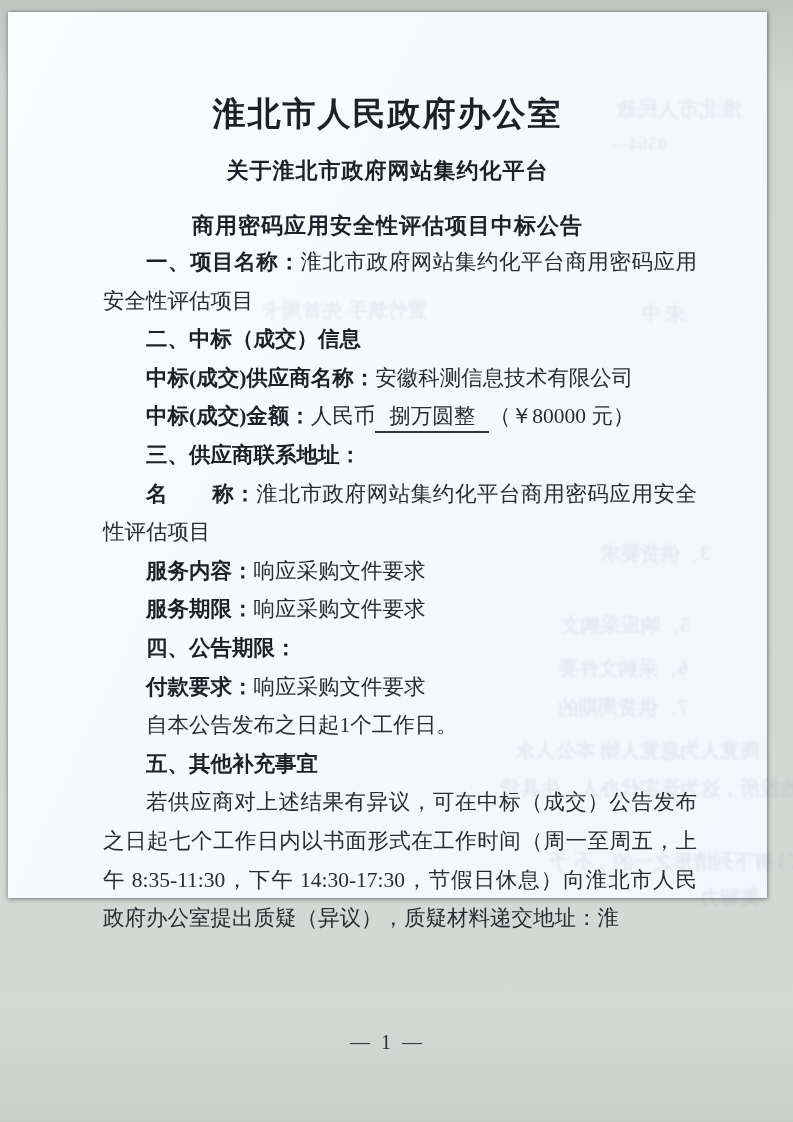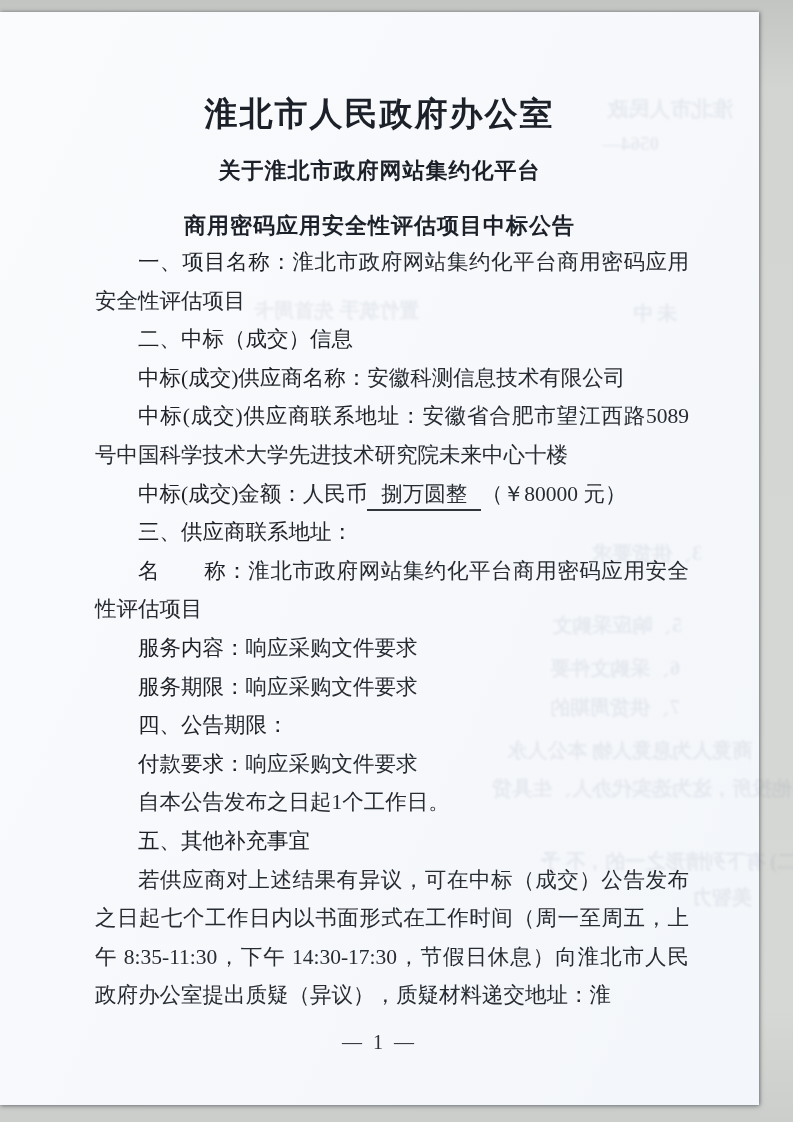--- a/index.html
+++ b/index.html
@@ -13,7 +13,7 @@
     background:linear-gradient(180deg,#c2c5c2 0%,#d2d5d2 8%,#d6d8d5 90%,#cbcecb 100%);
   }
   .page{
-    position:absolute;left:0;top:12px;width:759px;height:1093px;
+    position:absolute;left:8px;top:12px;width:759px;height:886px;
     background:linear-gradient(115deg,#fafbfd 0%,#f6f8fb 55%,#f3f6fa 100%);
     box-shadow:0 1px 5px rgba(55,60,66,.5), 1px 0 3px rgba(55,60,66,.35);
   }

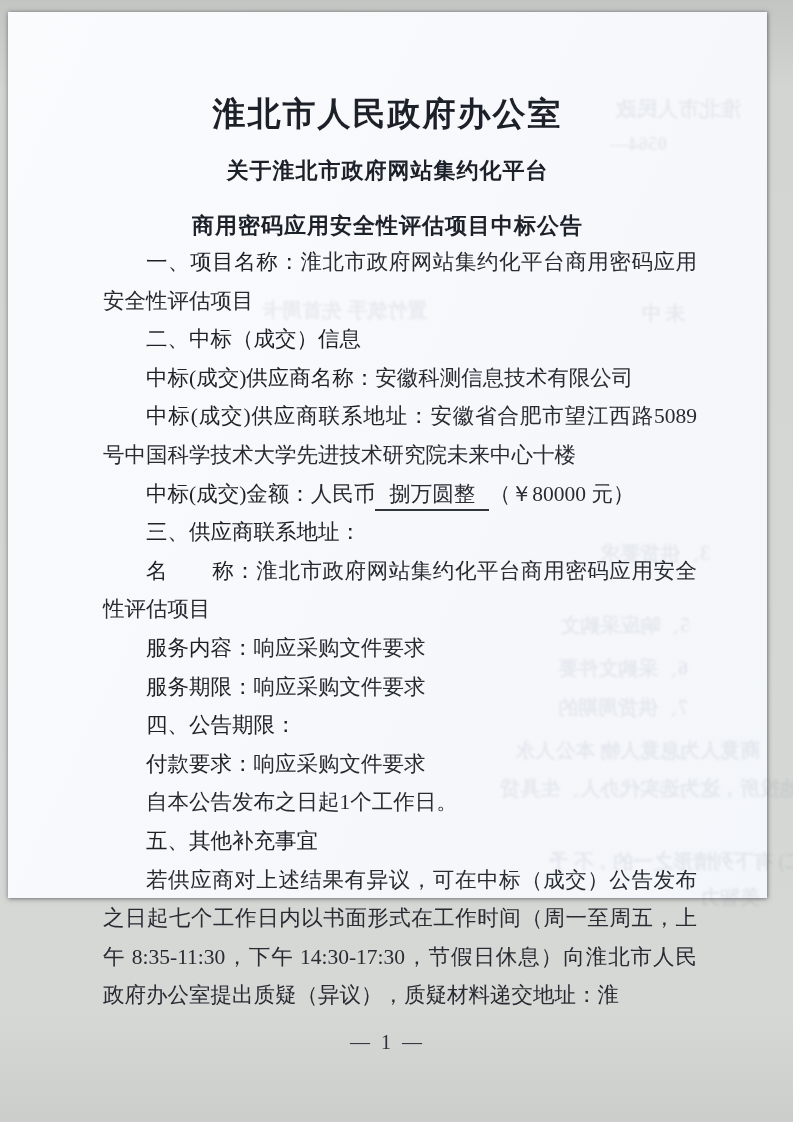--- a/index.html
+++ b/index.html
@@ -28,7 +28,7 @@
     font-size:21.5px;line-height:38.6px;color:#272b32;
   }
   .para{margin:0;text-indent:43px;text-align:justify;}
-  .para .label{font-weight:normal;color:#1d2127;}
+  .para .label{font-weight:bold;color:#1d2127;}
   .para .text{font-weight:normal;}
   .para .underline{
     border-bottom:2px solid #31353c;

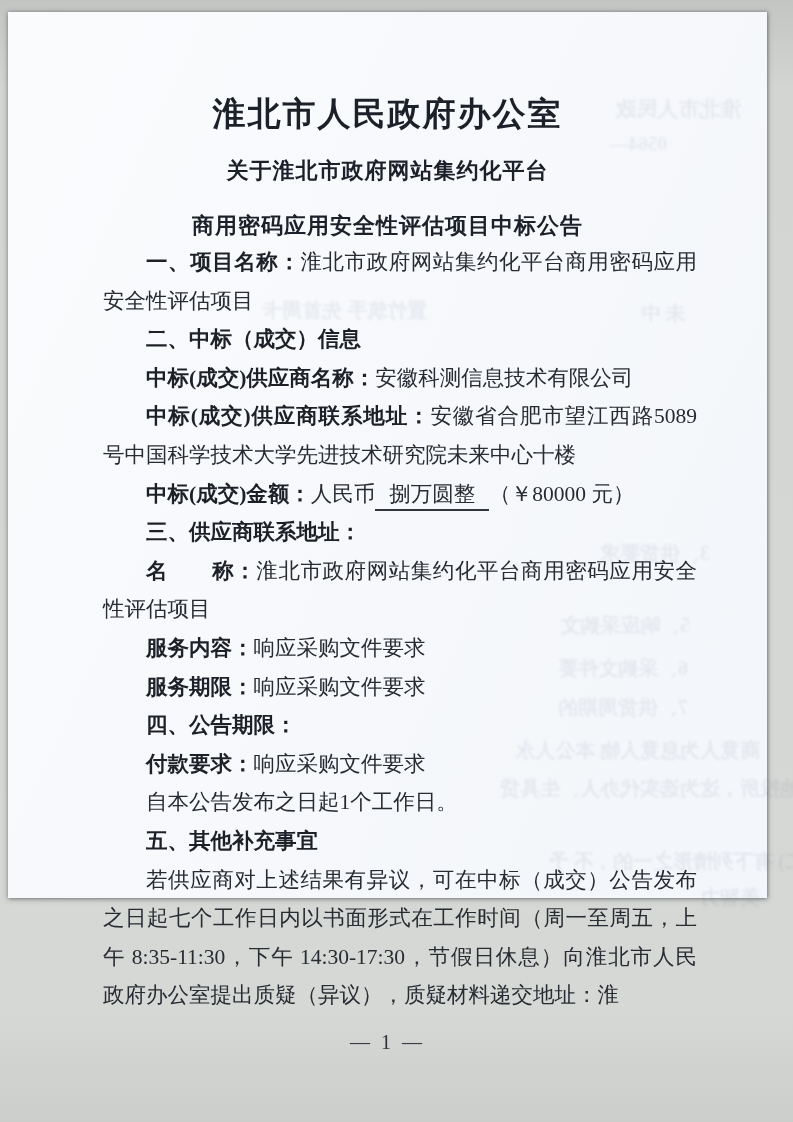--- a/index.html
+++ b/index.html
@@ -60,7 +60,6 @@
         <p class="para"><span class="label">一、项目名称：</span><span class="text">淮北市政府网站集约化平台商用密码应用安全性评估项目</span></p>
         <p class="para"><span class="label">二、中标（成交）信息</span></p>
         <p class="para"><span class="label">中标(成交)供应商名称：</span><span class="text">安徽科测信息技术有限公司</span></p>
-        <p class="para"><span class="label">中标(成交)供应商联系地址：</span><span class="text">安徽省合肥市望江西路5089号中国科学技术大学先进技术研究院未来中心十楼</span></p>
         <p class="para"><span class="label">中标(成交)金额：</span><span class="text">人民币</span><span class="underline">捌万圆整</span><span class="text">（￥80000 元）</span></p>
         <p class="para"><span class="label">三、供应商联系地址：</span></p>
         <p class="para"><span class="label">名　　称：</span><span class="text">淮北市政府网站集约化平台商用密码应用安全性评估项目</span></p>

